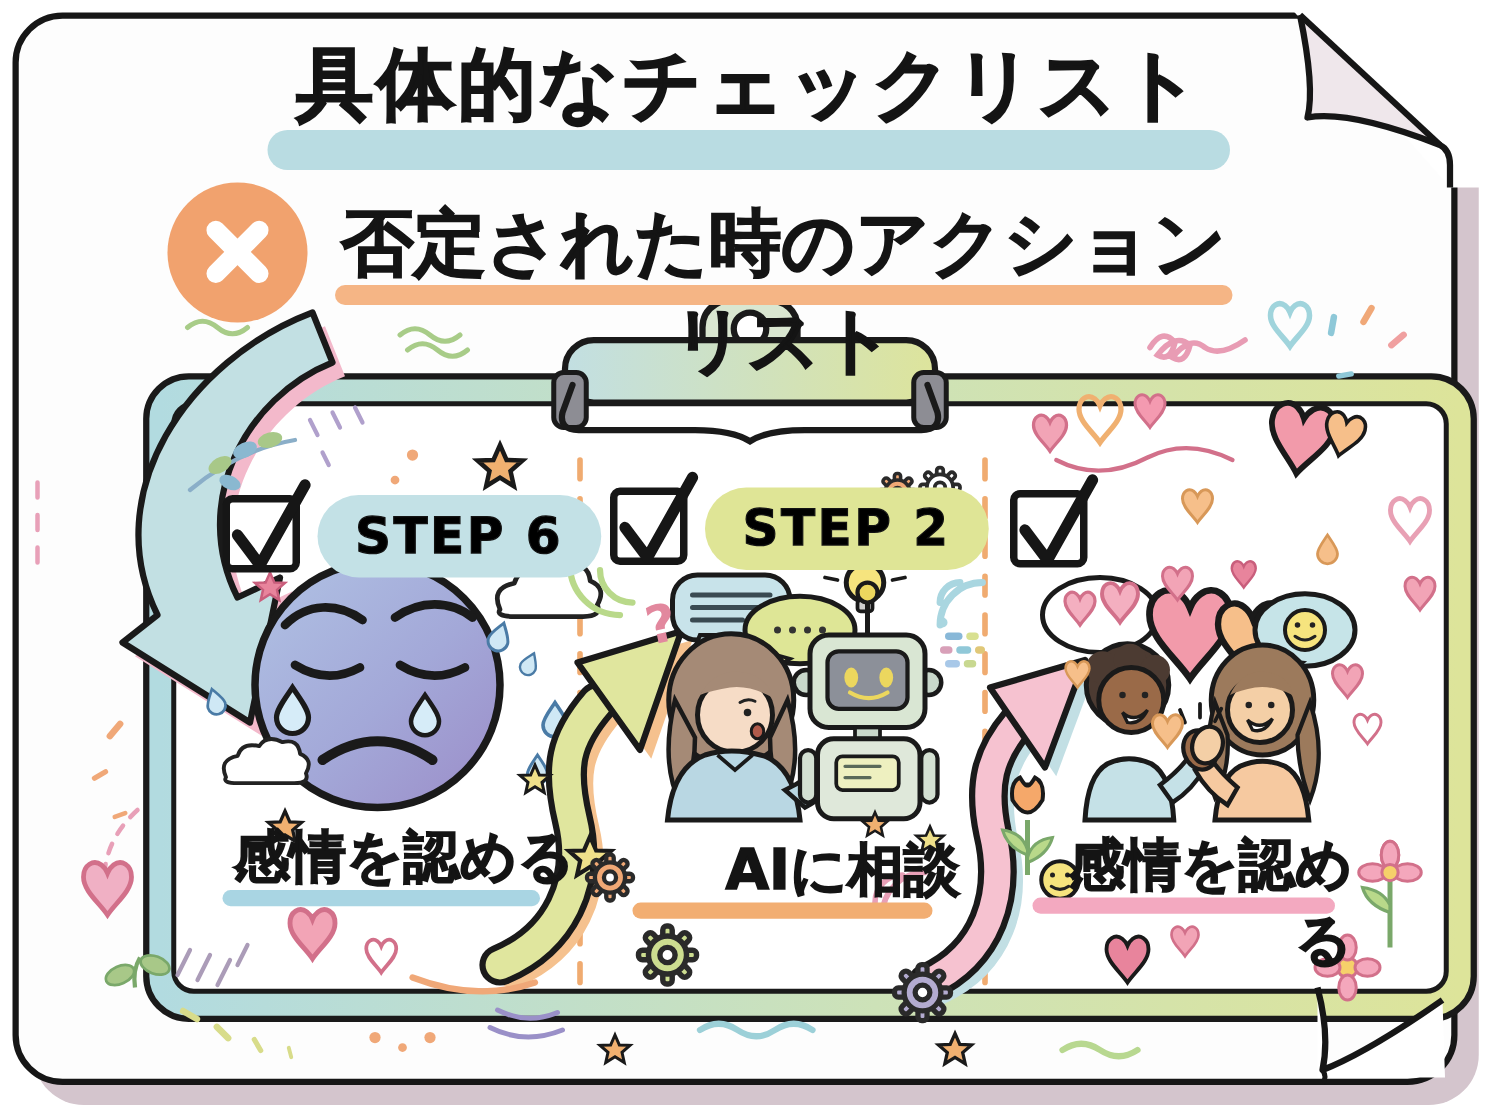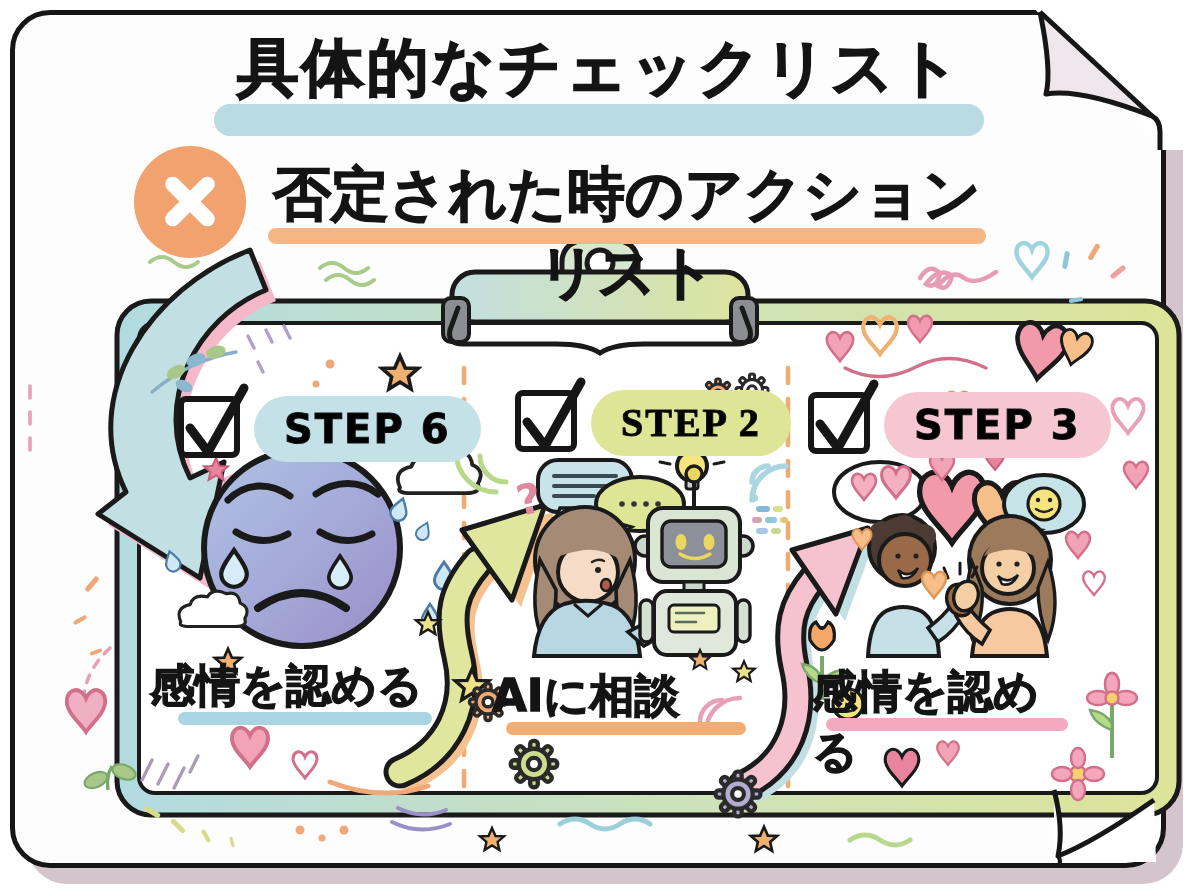--- a/index.html
+++ b/index.html
@@ -29,7 +29,7 @@
   .pill{height:66px;line-height:66px;border-radius:34px;padding:0 30px;margin-left:14px;
         font-size:40px;font-weight:700;letter-spacing:2px;-webkit-text-stroke:1px #141414;}
   .pill1{background:#c3e1e6;} .pill2{background:#dfe596;} .pill3{background:#f6c6d3;}
-  .s1{left:178px;top:396px;} .s2{left:515px;top:390px;font-family:Liberation Serif, serif;} .s3{left:808px;top:392px;}
+  .s1{left:178px;top:396px;} .s2{left:488px;top:390px;} .s3{left:808px;top:392px;}
   .caption{position:absolute;z-index:3;text-align:left;font-size:45px;font-weight:700;
            -webkit-text-stroke:1.3px #141414;color:#141414;}
   .cap1{left:150px;top:656px;width:310px;} .cap2{left:492px;top:666px;width:276px;} .cap3{left:812px;top:662px;width:270px;}

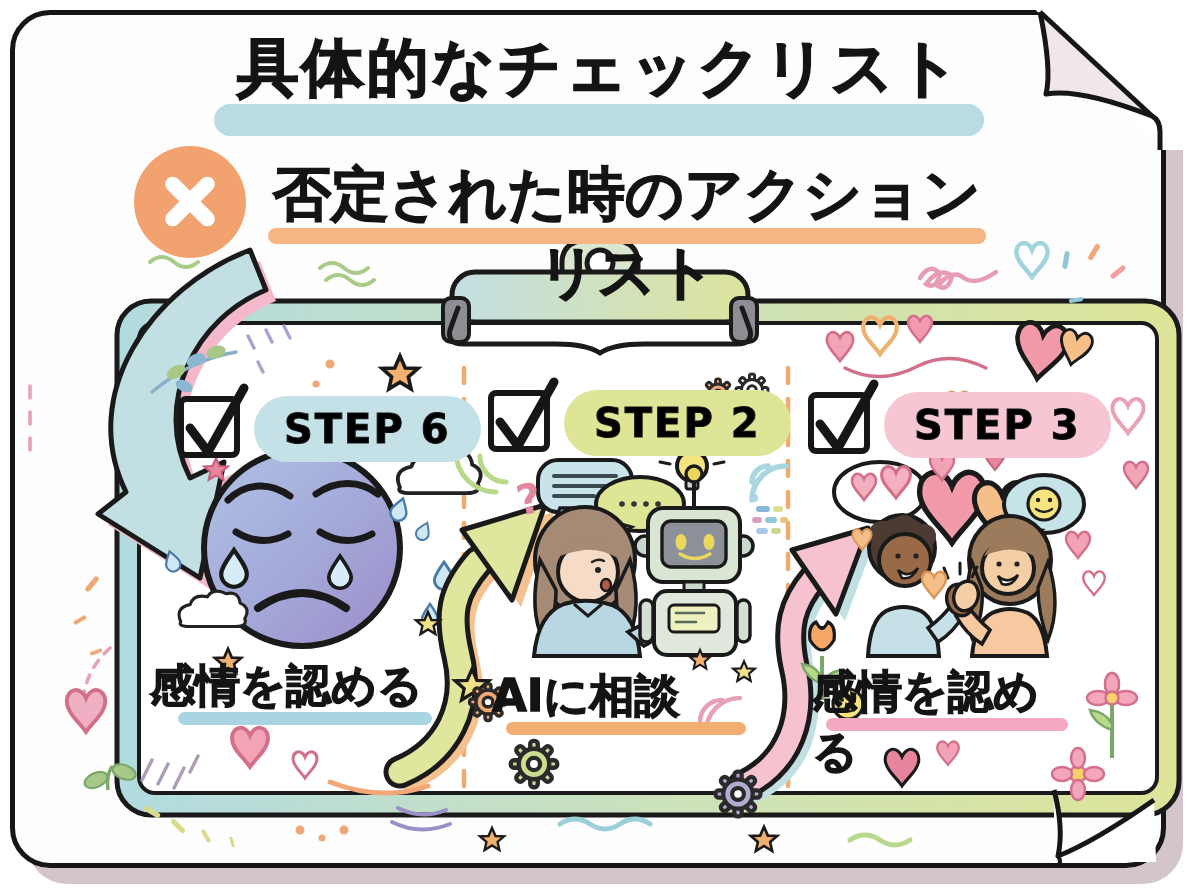--- a/index.html
+++ b/index.html
@@ -430,7 +430,6 @@
       <polyline points="10,52 28,76 64,12" fill="none" stroke="#161616" stroke-width="9" stroke-linecap="round" stroke-linejoin="round"></polyline>
     </svg>
   </div>
-  <div class="pill pill3">STEP 3</div>
 </div>
 
 <div class="cap-ul ul1"></div>

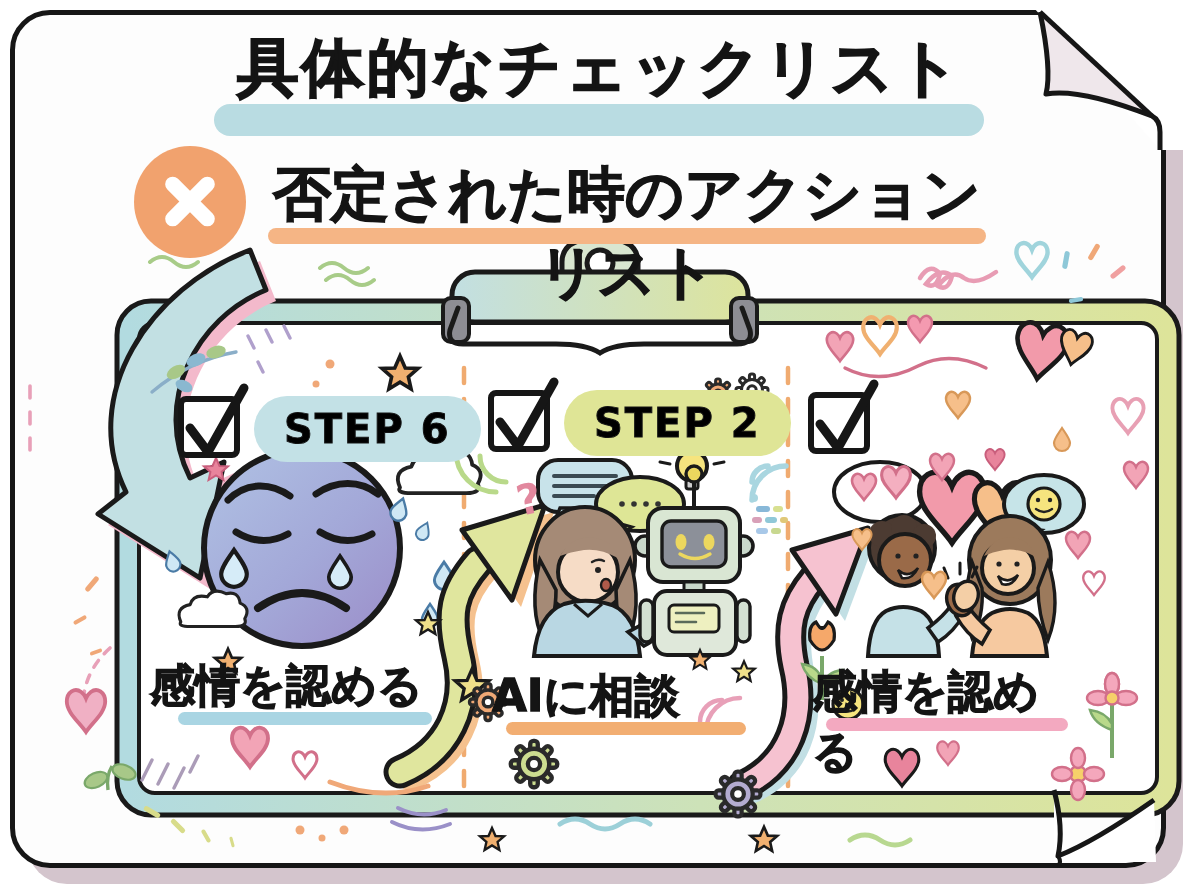--- a/index.html
+++ b/index.html
@@ -30,7 +30,7 @@
         font-size:40px;font-weight:700;letter-spacing:2px;-webkit-text-stroke:1px #141414;}
   .pill1{background:#c3e1e6;} .pill2{background:#dfe596;} .pill3{background:#f6c6d3;}
   .s1{left:178px;top:396px;} .s2{left:488px;top:390px;} .s3{left:808px;top:392px;}
-  .caption{position:absolute;z-index:3;text-align:left;font-size:45px;font-weight:700;
+  .caption{position:absolute;z-index:3;text-align:right;font-size:45px;font-weight:700;
            -webkit-text-stroke:1.3px #141414;color:#141414;}
   .cap1{left:150px;top:656px;width:310px;} .cap2{left:492px;top:666px;width:276px;} .cap3{left:812px;top:662px;width:270px;}
   .cap-ul{position:absolute;z-index:2;height:13px;border-radius:7px;}

